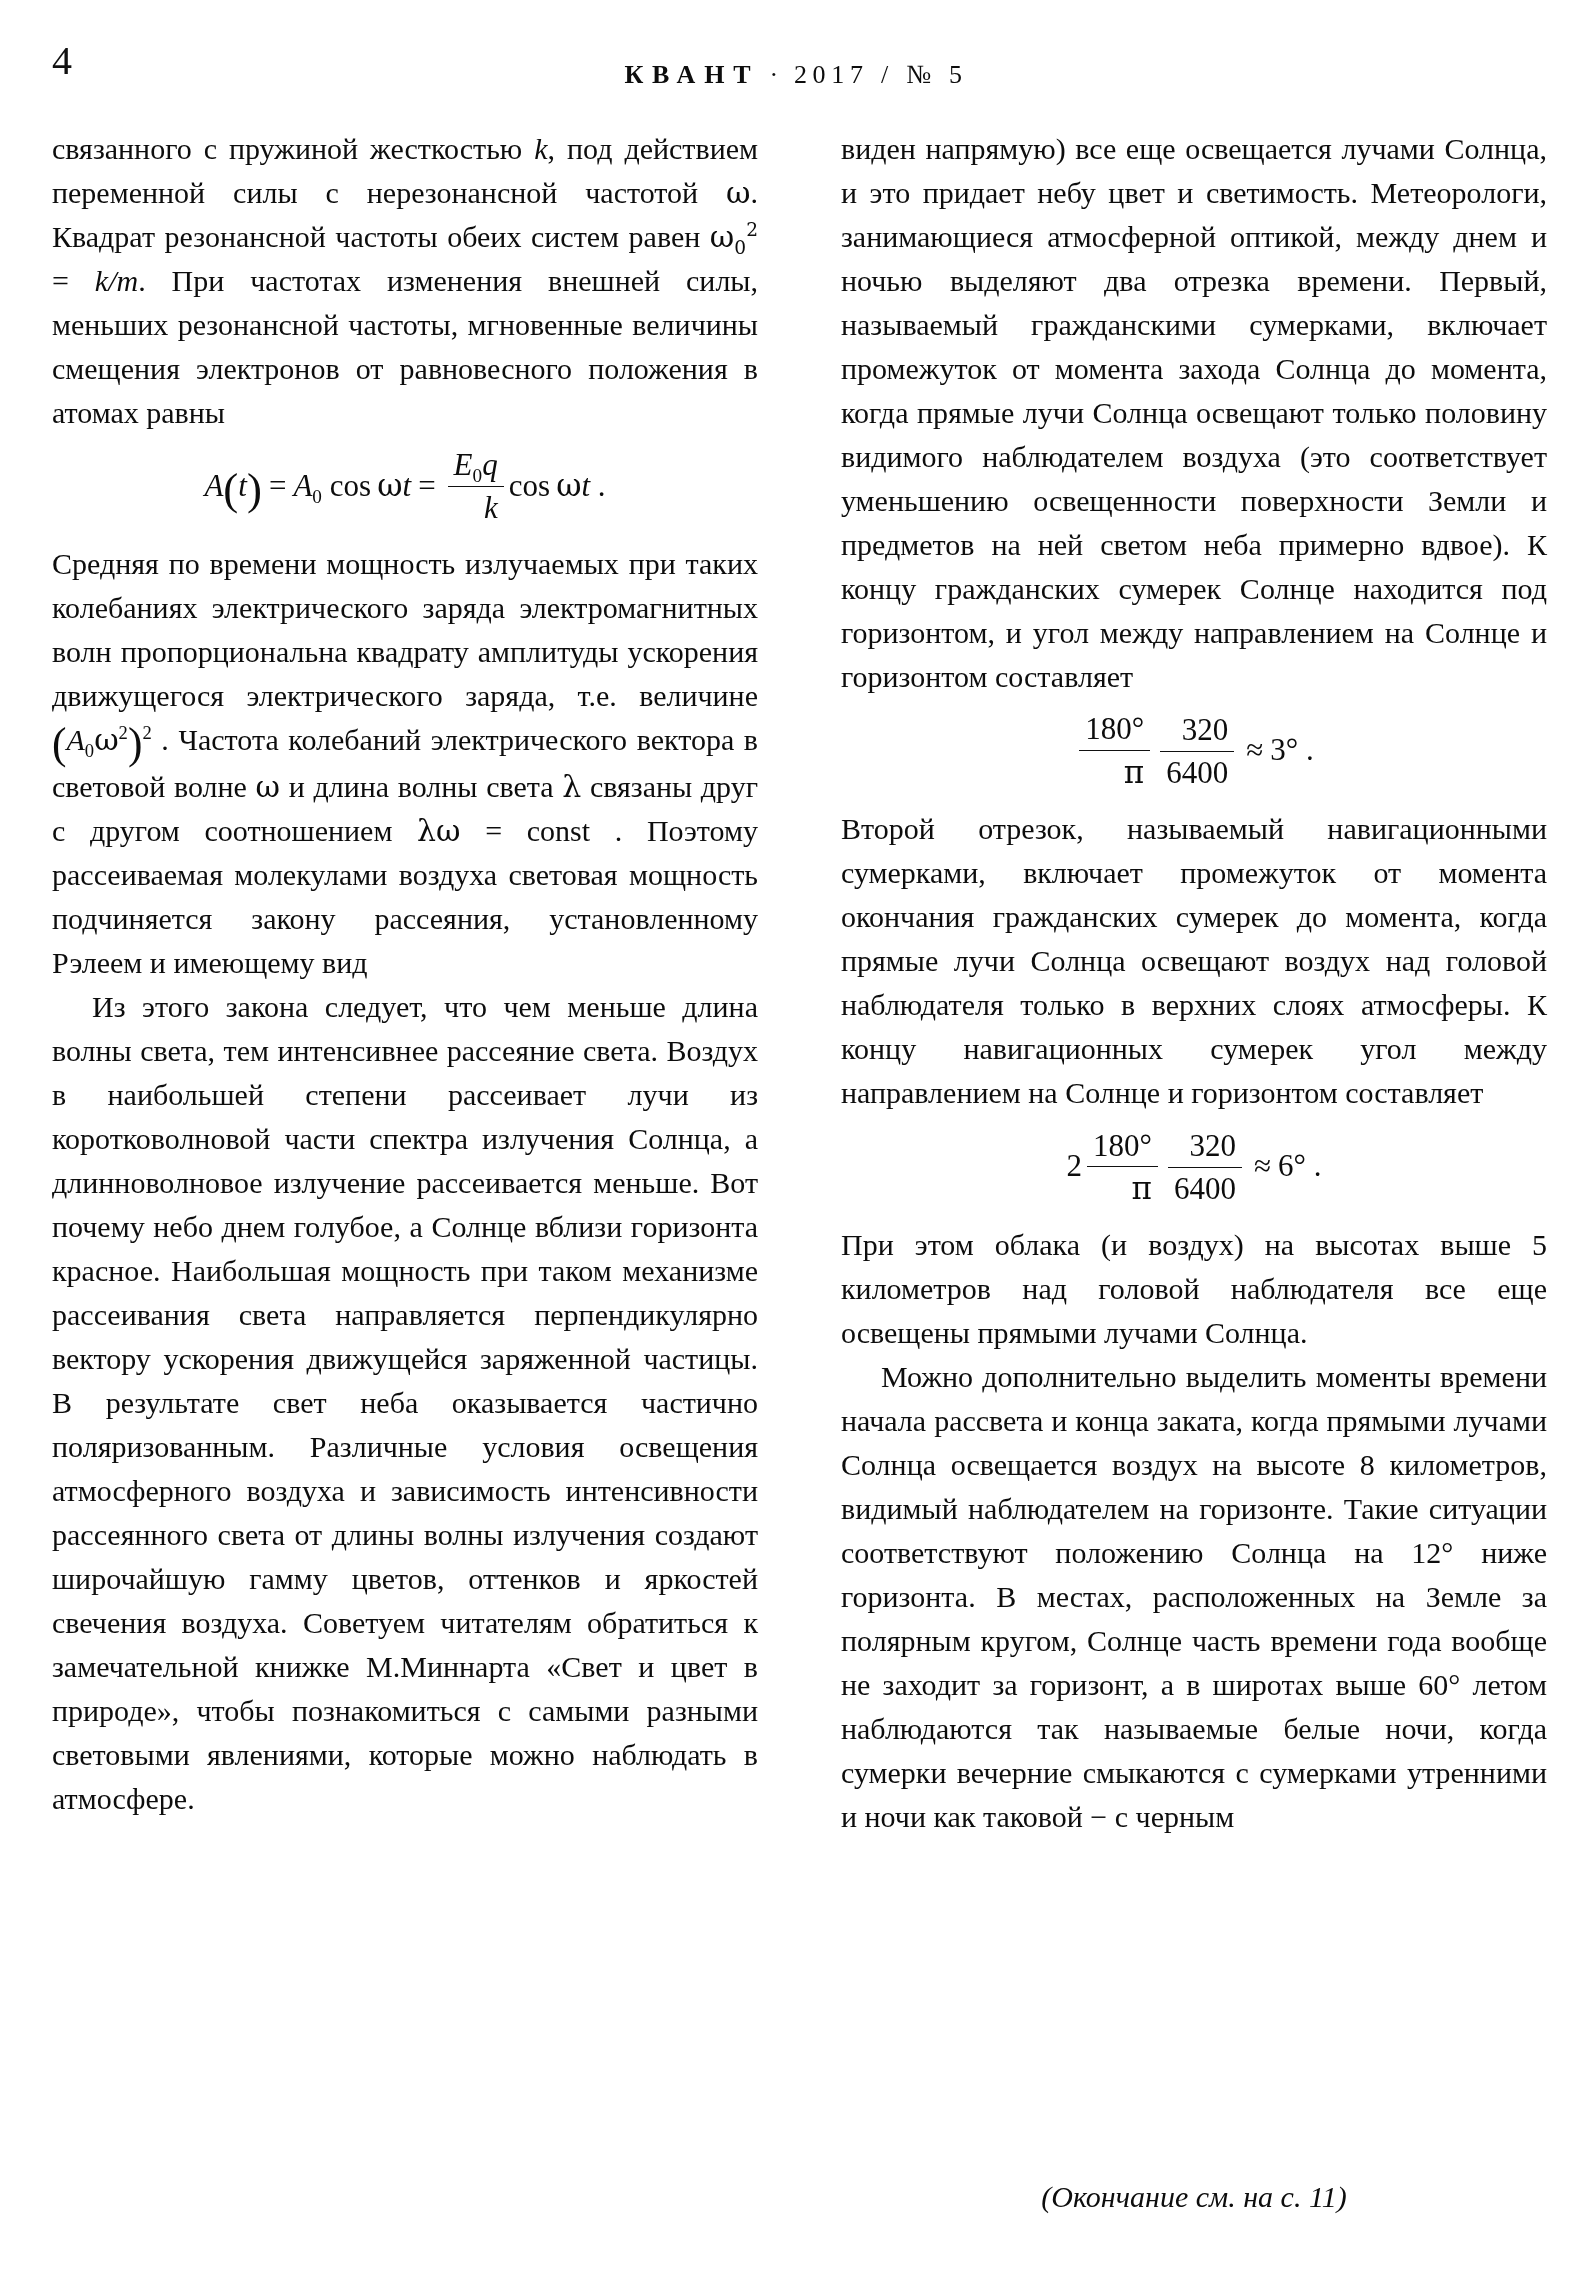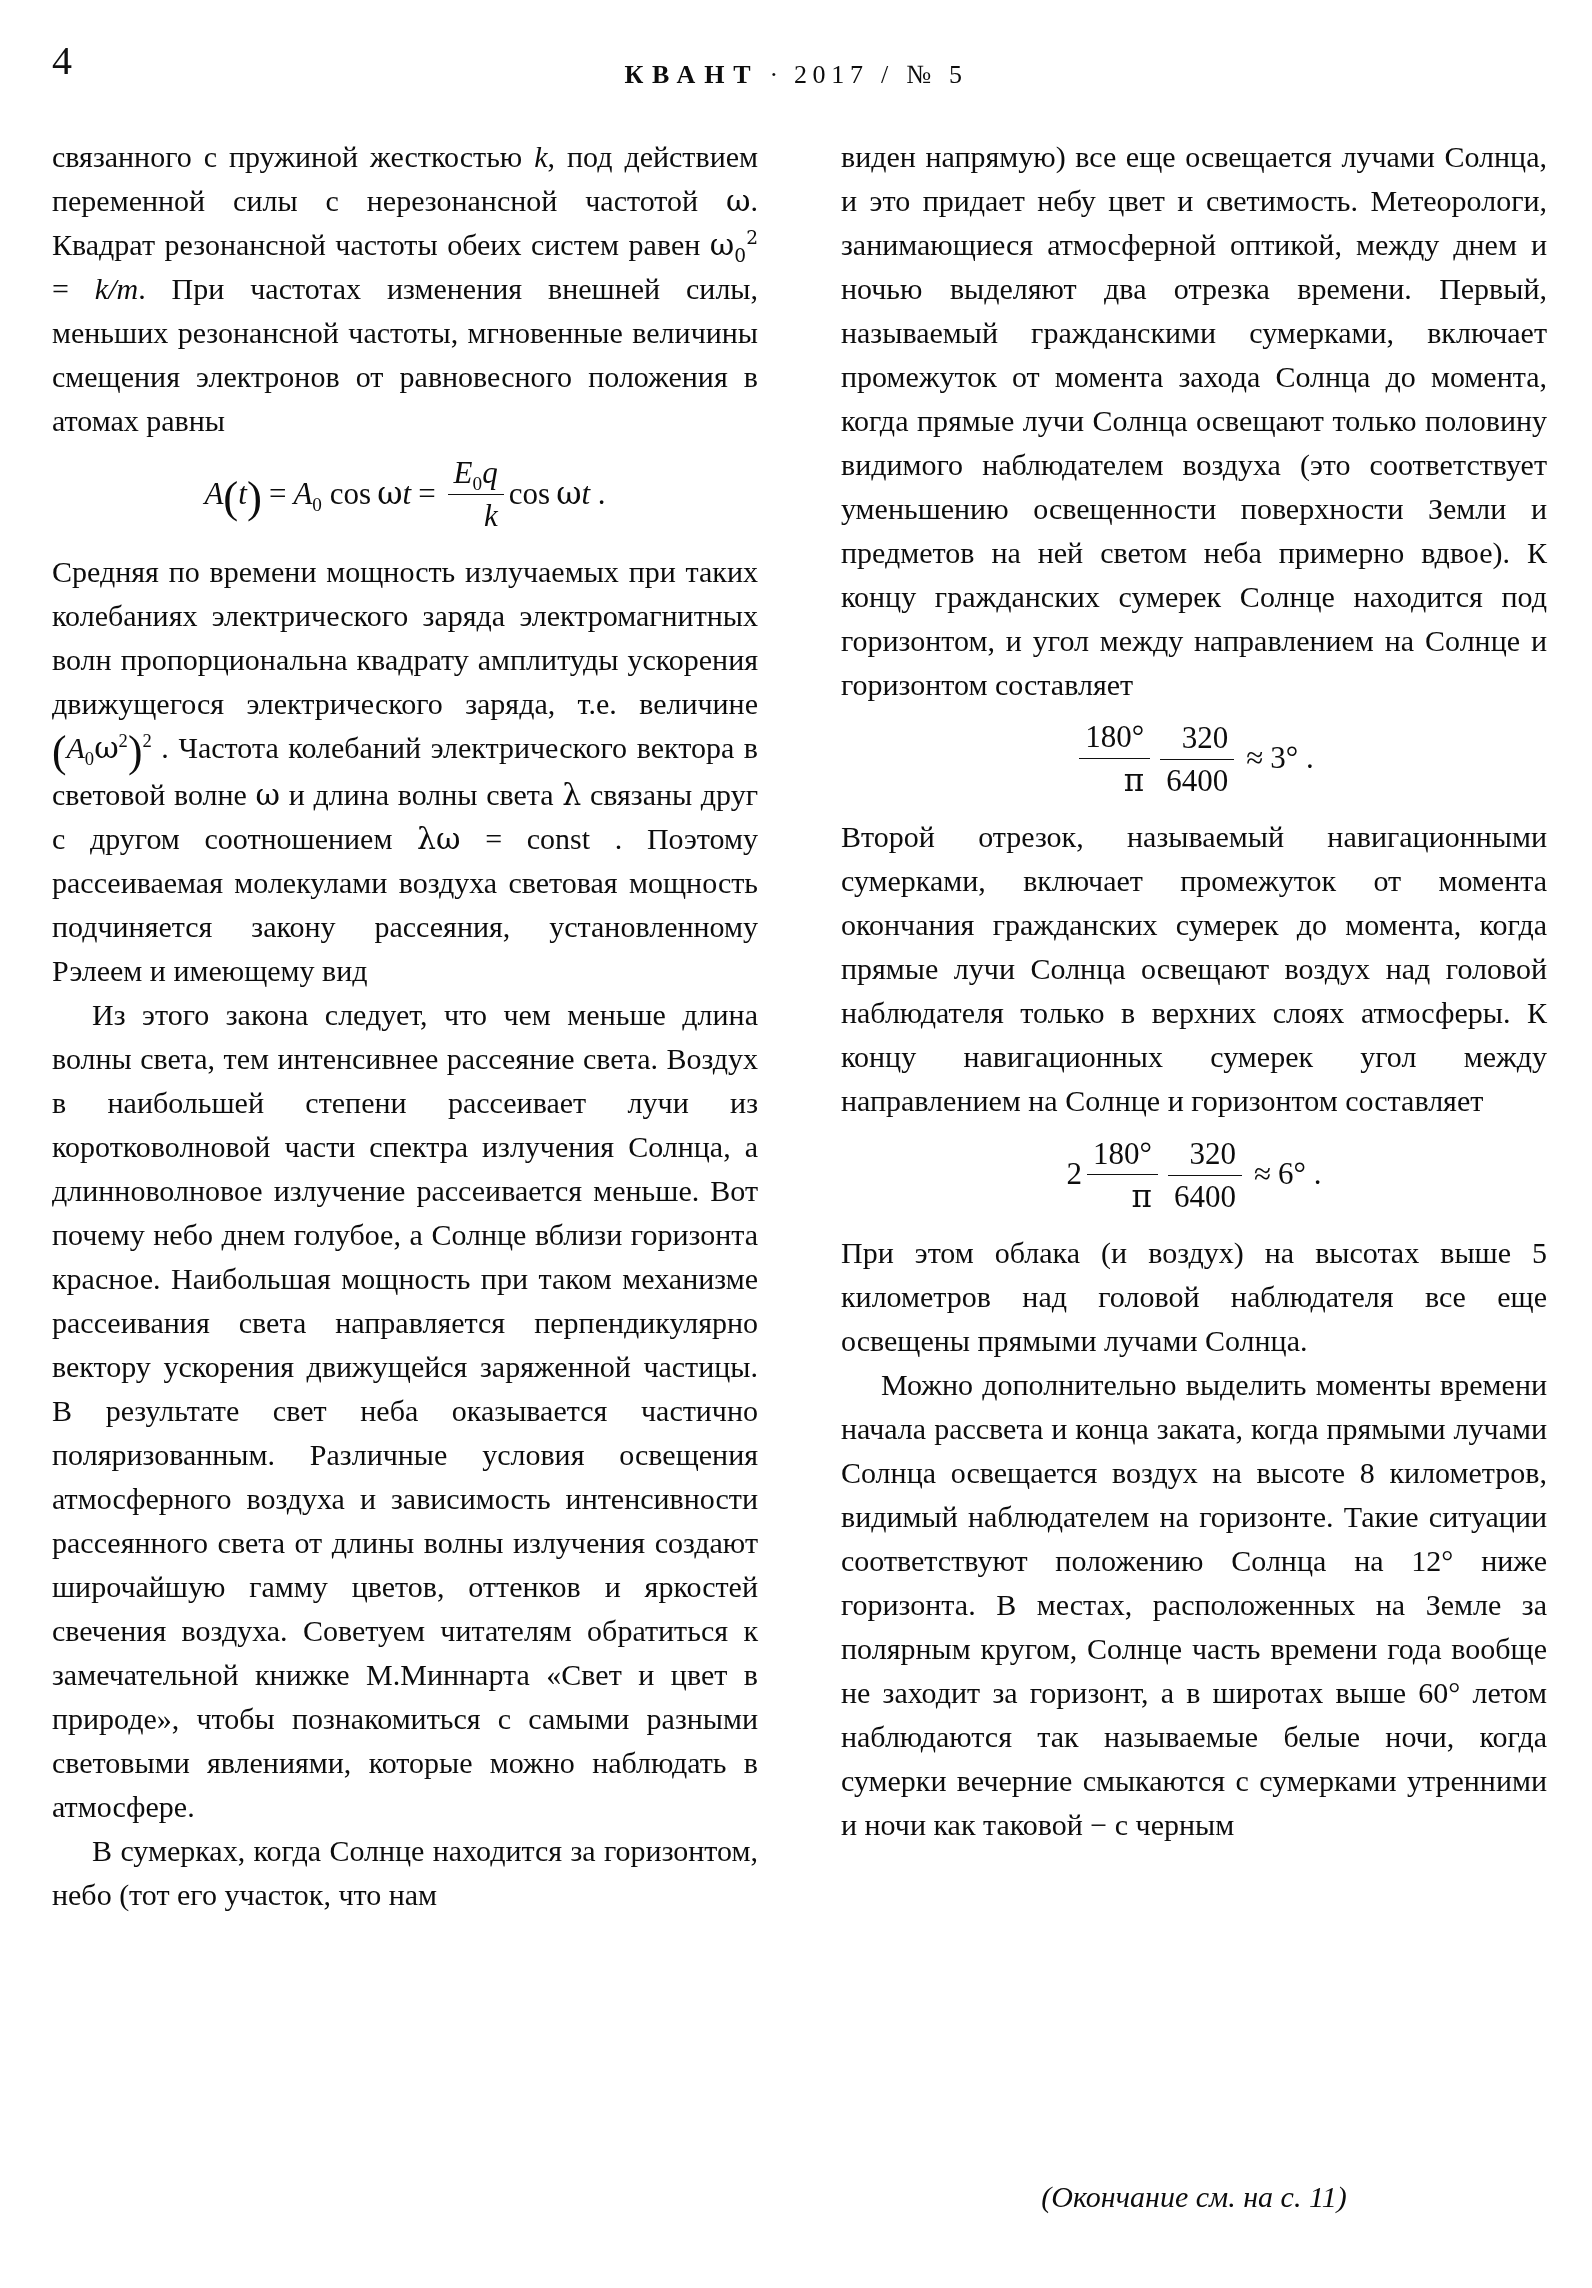--- a/index.html
+++ b/index.html
@@ -63,7 +63,7 @@
   
   .col {
     position: absolute;
-    top: 135px;
+    top: 127px;
     width: 706px;
     font-size: 30px;
     line-height: 44px;

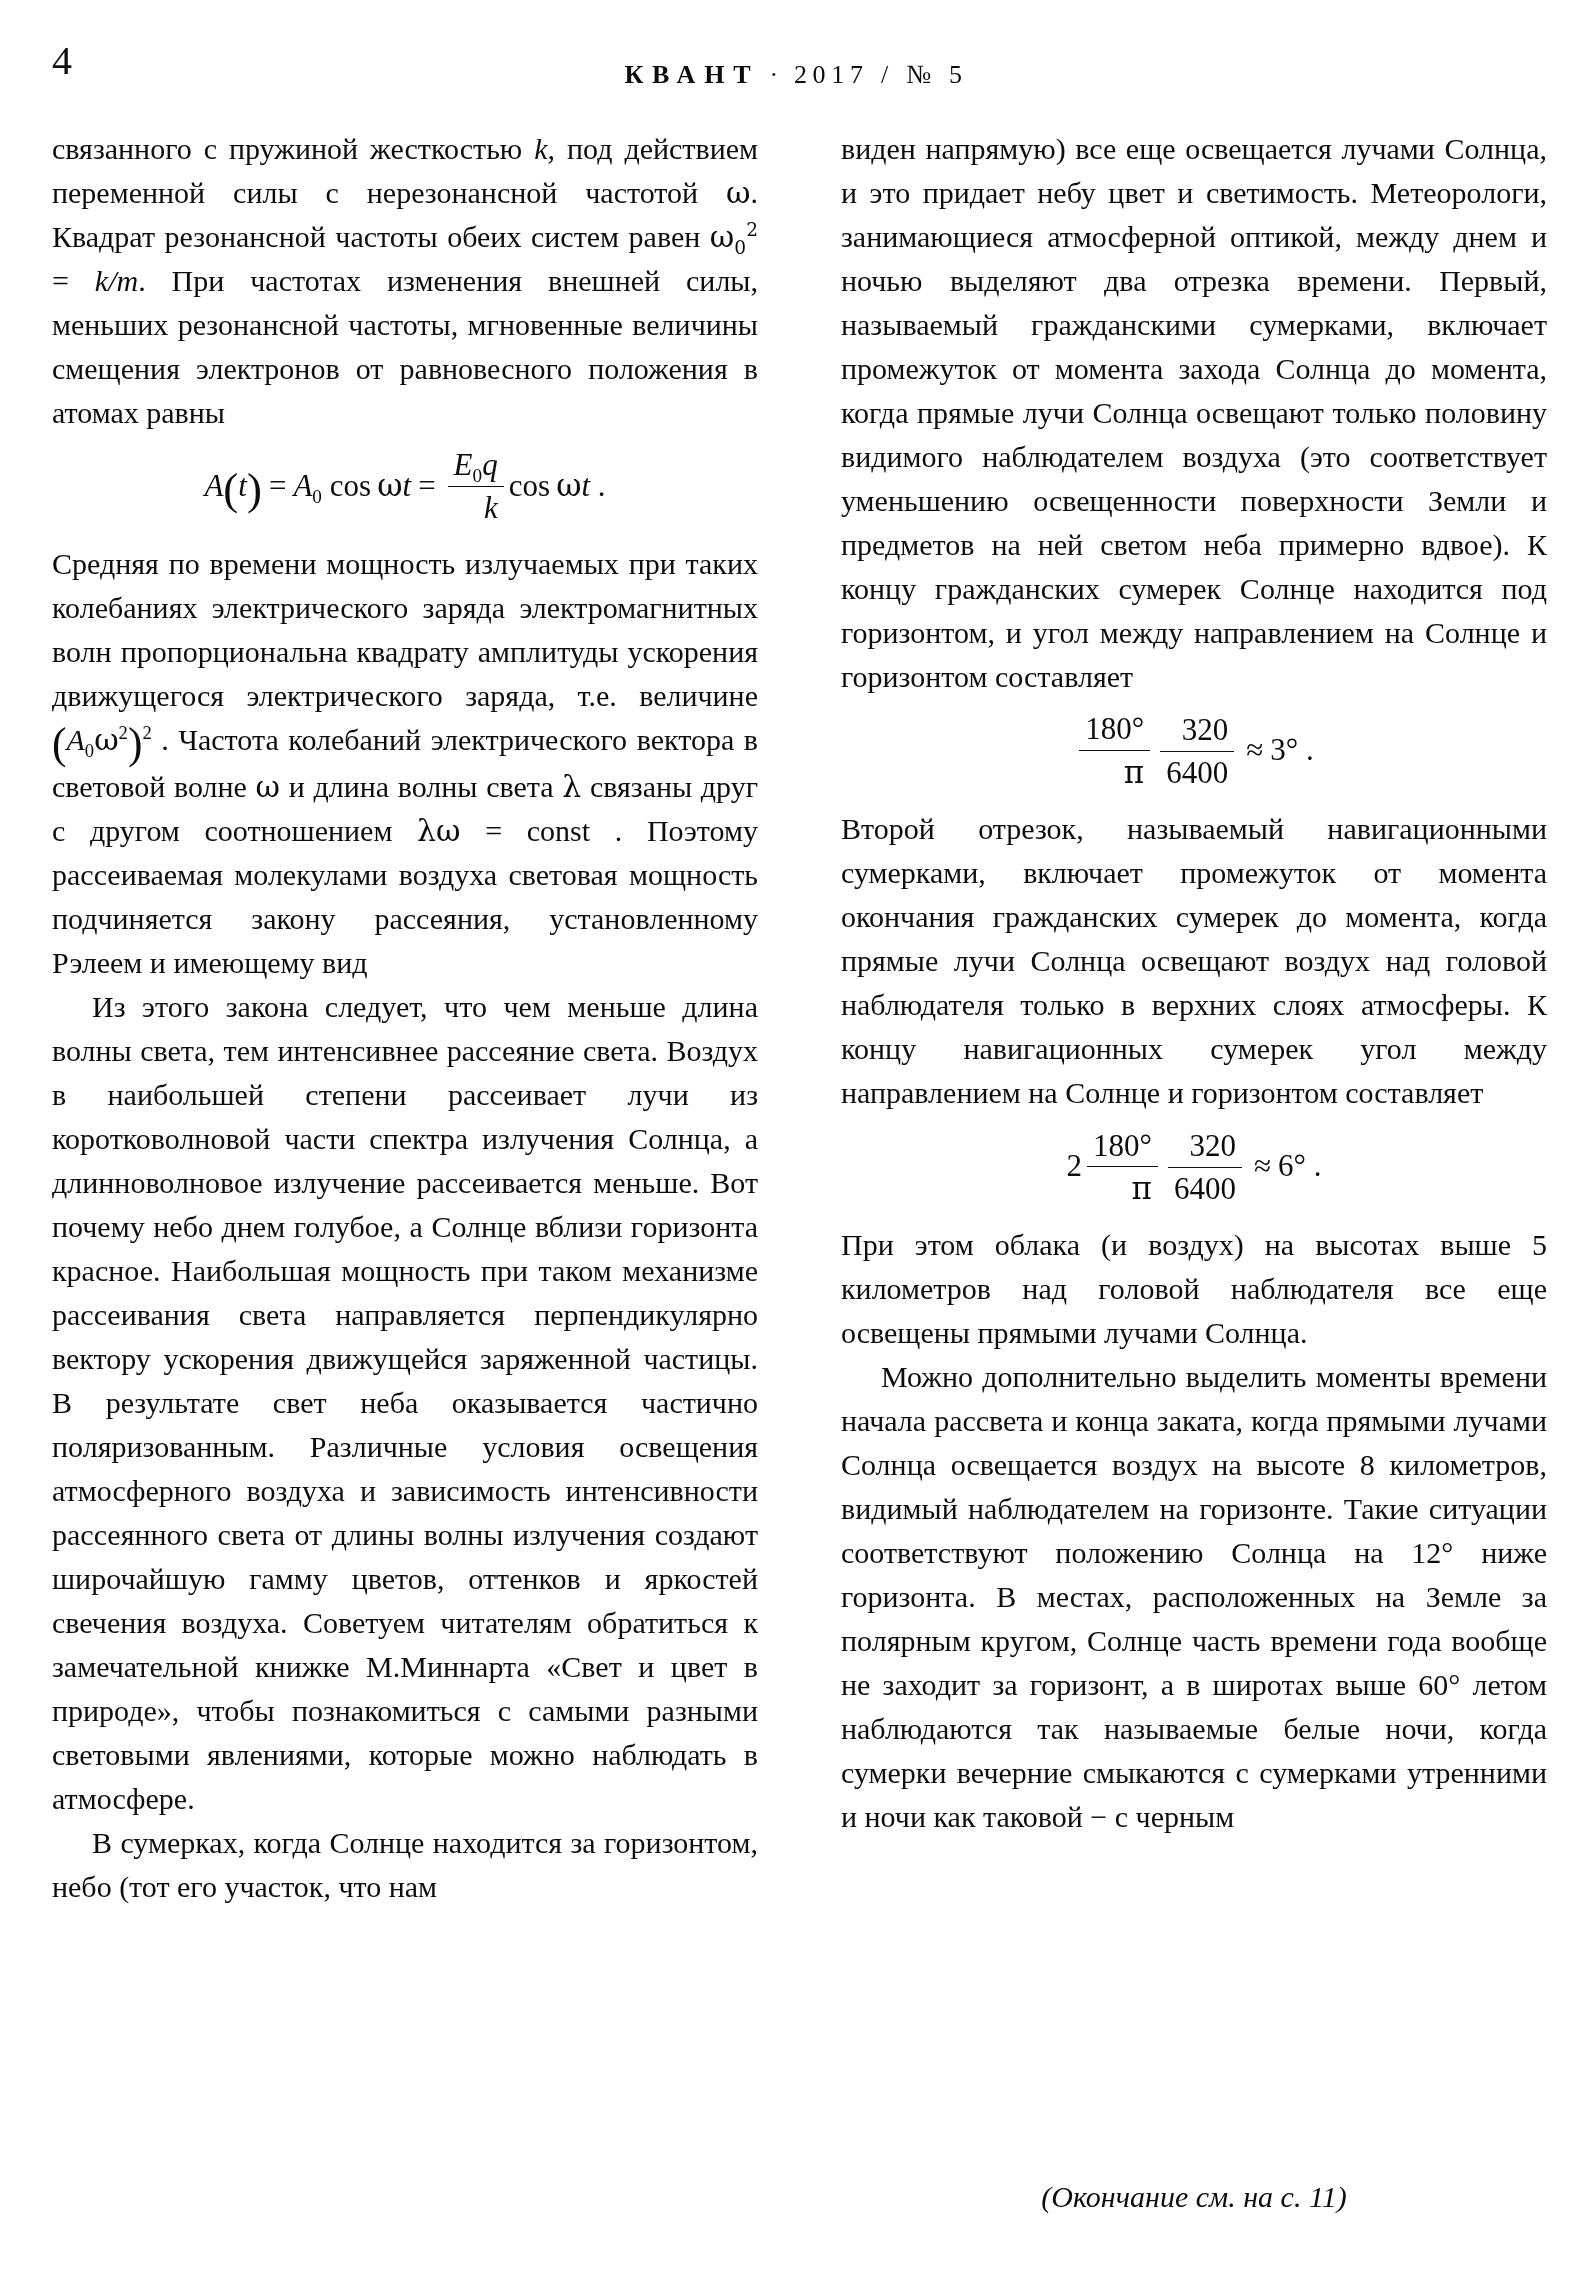--- a/index.html
+++ b/index.html
@@ -162,7 +162,6 @@
 
     <p class="indent">Из этого закона следует, что чем меньше длина волны света, тем интенсивнее рассеяние света. Воздух в наибольшей степени рассеивает лучи из коротковолновой части спектра излучения Солнца, а длинноволновое излучение рассеивается меньше. Вот почему небо днем голубое, а Солнце вблизи горизонта красное. Наибольшая мощность при таком механизме рассеивания света направляется перпендикулярно вектору ускорения движущейся заряженной частицы. В результате свет неба оказывается частично поляризованным. Различные условия освещения атмосферного воздуха и зависимость интенсивности рассеянного света от длины волны излучения создают широчайшую гамму цветов, оттенков и яркостей свечения воздуха. Советуем читателям обратиться к замечательной книжке М.Миннарта «Свет и цвет в природе», чтобы познакомиться с самыми разными световыми явлениями, которые можно наблюдать в атмосфере.</p>
 
-    <p class="indent">В сумерках, когда Солнце находится за горизонтом, небо (тот его участок, что нам</p>
   </div>
 
   <div class="col col-right">

